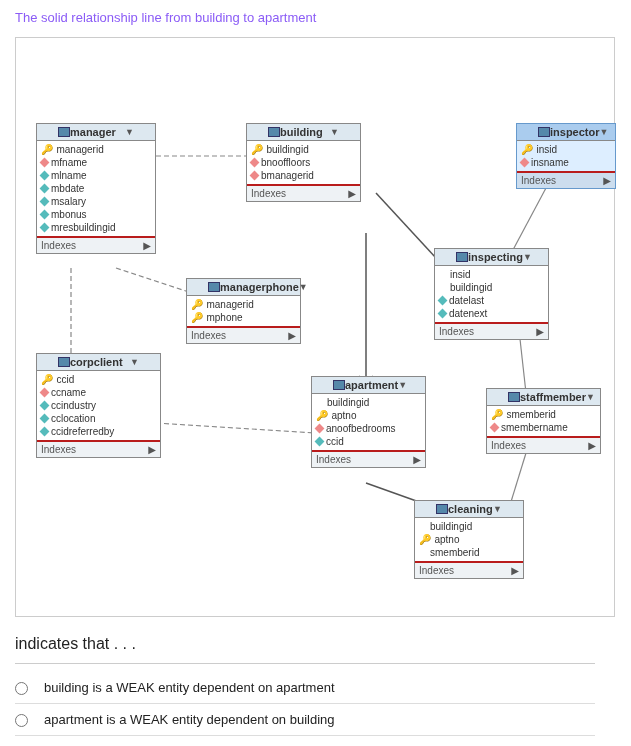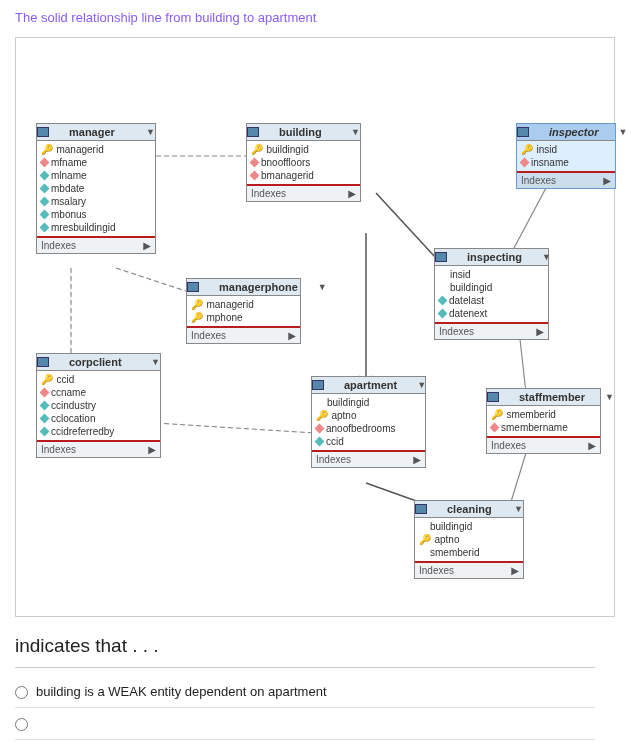--- a/index.html
+++ b/index.html
@@ -52,12 +52,12 @@
     .entity-header {
       display: flex;
       align-items: center;
-      padding: 2px 0;
+      padding: 2px 21px;
       background: #dde8f0;
       border-bottom: 1px solid #888;
       font-weight: bold;
       font-size: 11px;
-      gap: 20px;
+      gap: 0;
     }
 
     .entity-header .icon-table {

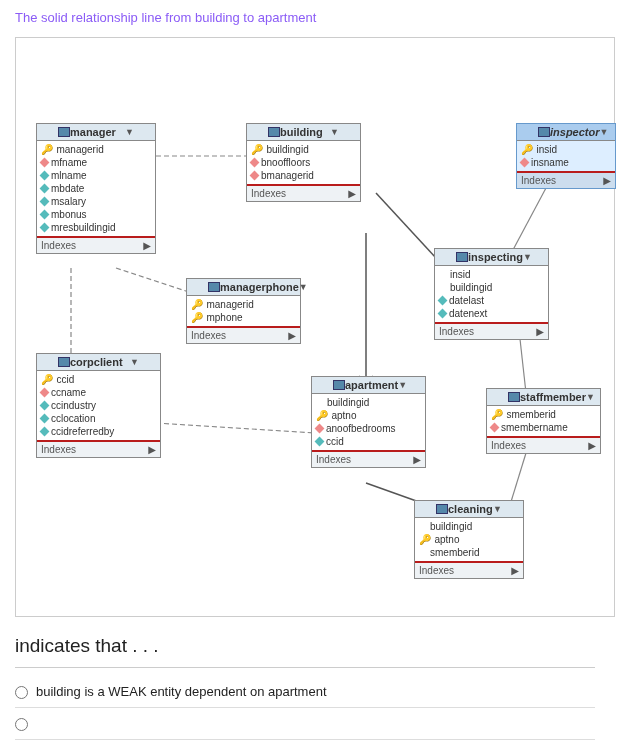--- a/index.html
+++ b/index.html
@@ -253,7 +253,7 @@
   </div>
 
   <div class="entity" style="left:500px; top:85px; width:100px; background:#ddeeff; border-color:#6699cc;">
-    <div class="entity-header" style="background:#aaccee;font-style:italic;">
+    <div class="entity-header" style="background:#aaccee;">
       <span class="icon-table"></span>
       <span>inspector</span>
       <span class="dropdown-arrow">▼</span>

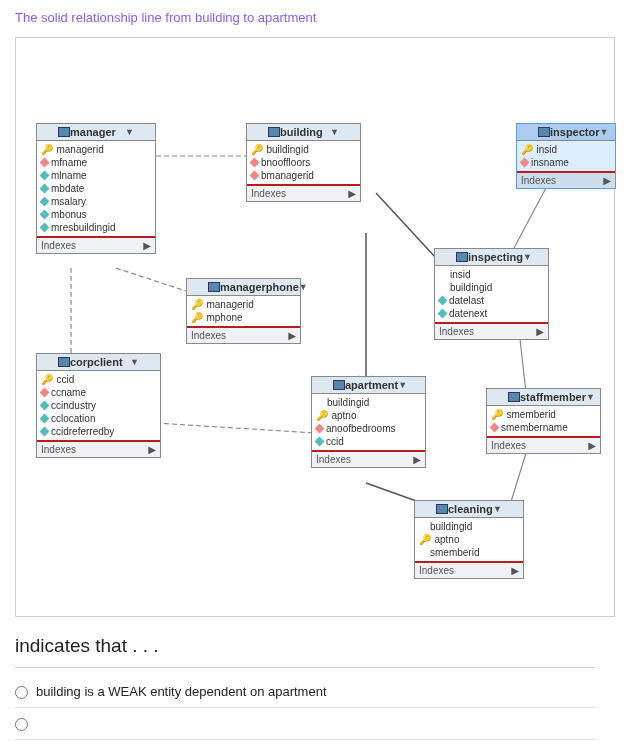--- a/index.html
+++ b/index.html
@@ -115,7 +115,7 @@
 
     
     .question-label {
-      font-size: 19px;
+      font-size: 16px;
       margin-bottom: 10px;
       color: #222;
     }

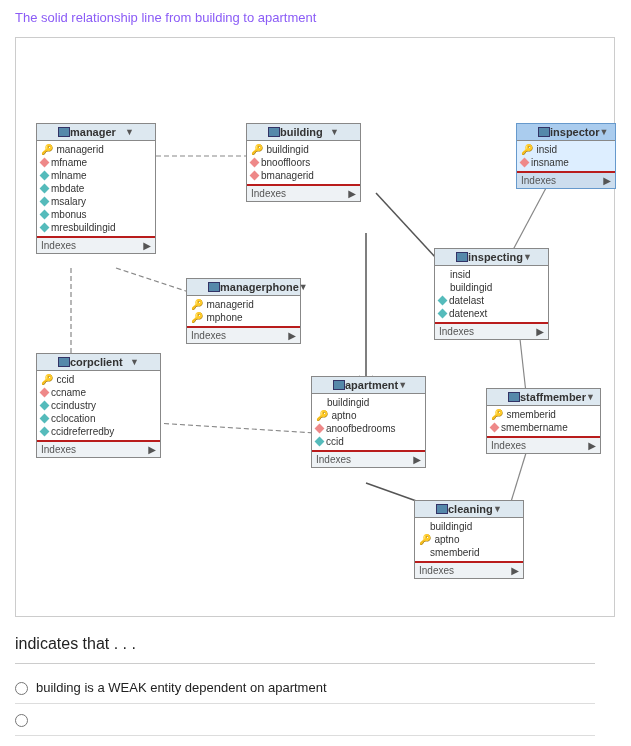--- a/index.html
+++ b/index.html
@@ -130,7 +130,7 @@
     .option-row {
       display: flex;
       align-items: flex-start;
-      gap: 8px;
+      gap: 16px;
       padding: 8px 0;
       font-size: 13px;
       color: #222;

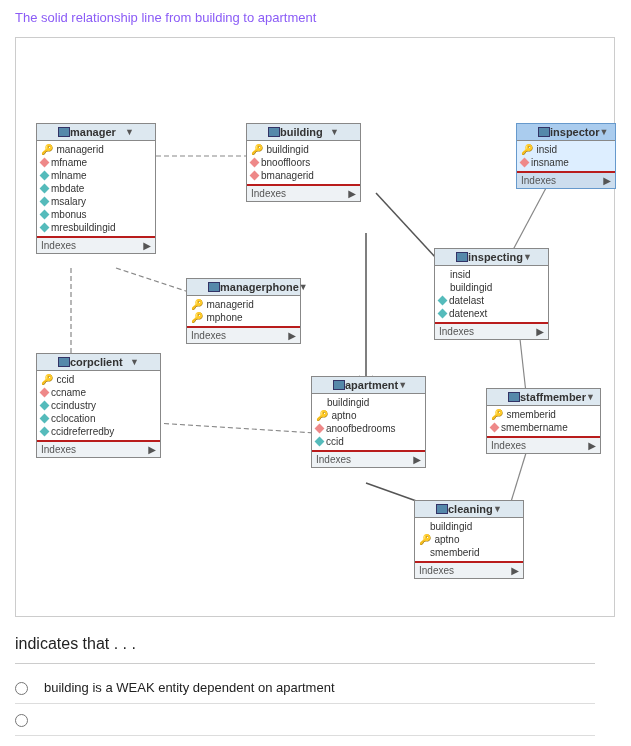--- a/index.html
+++ b/index.html
@@ -453,6 +453,7 @@
 
 <div class="option-row">
   <input type="radio" name="answer" id="opt2" style="">
+  <label for="opt2">apartment is a WEAK entity dependent on building</label>
 </div>
 
 <hr class="option-divider">

